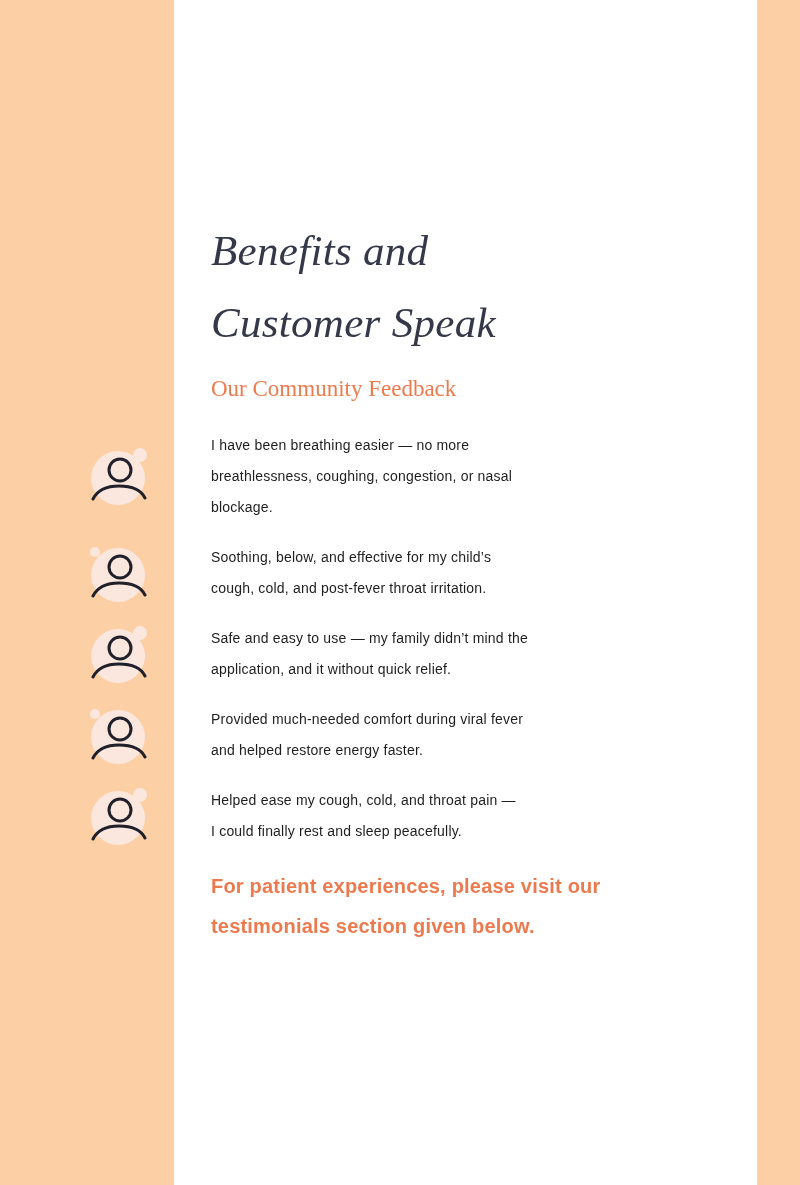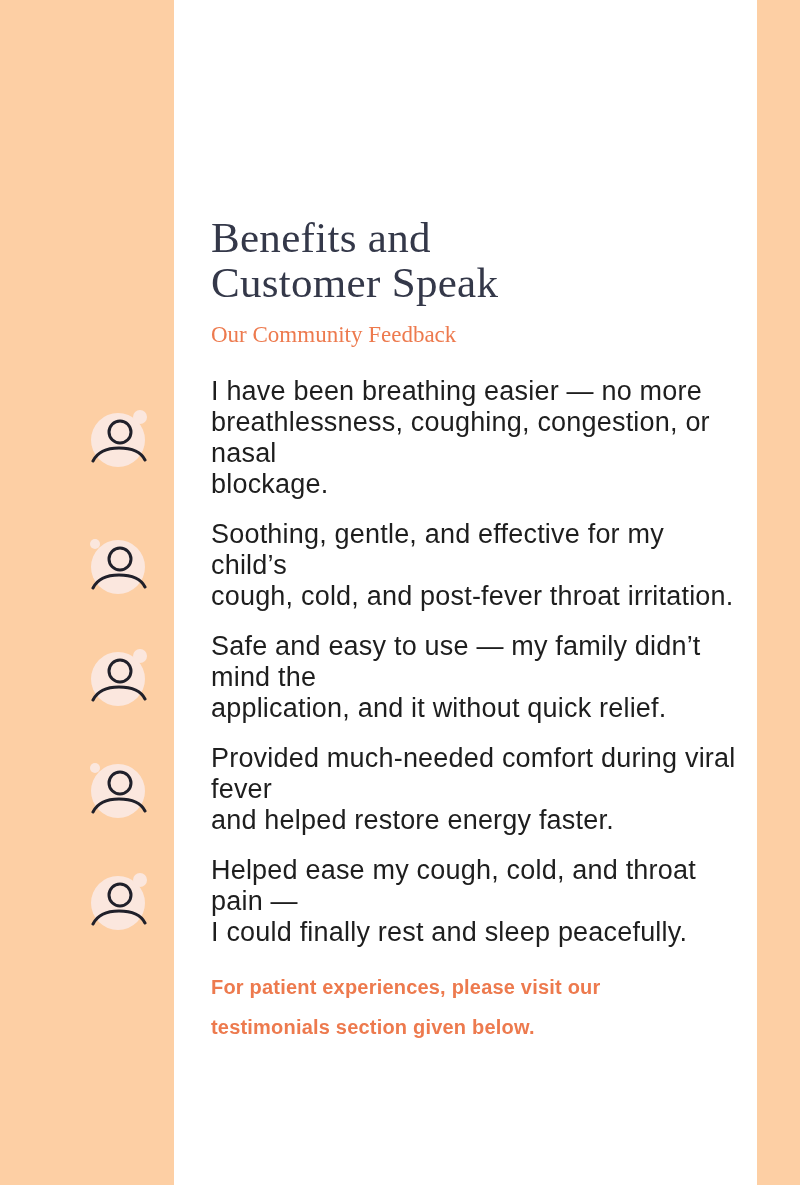--- a/index.html
+++ b/index.html
@@ -29,10 +29,11 @@
     margin-left:211px;
     font-family:"Liberation Serif",serif;
     font-weight:500;
-    font-size:43px;line-height:45px;
+    font-size:43px;line-height:72px;
     letter-spacing:0.3px;
     color:var(--title);
     white-space:pre-line;
+    font-style:italic;
   }
   .subtitle{
     margin:15px 16px 0 211px;

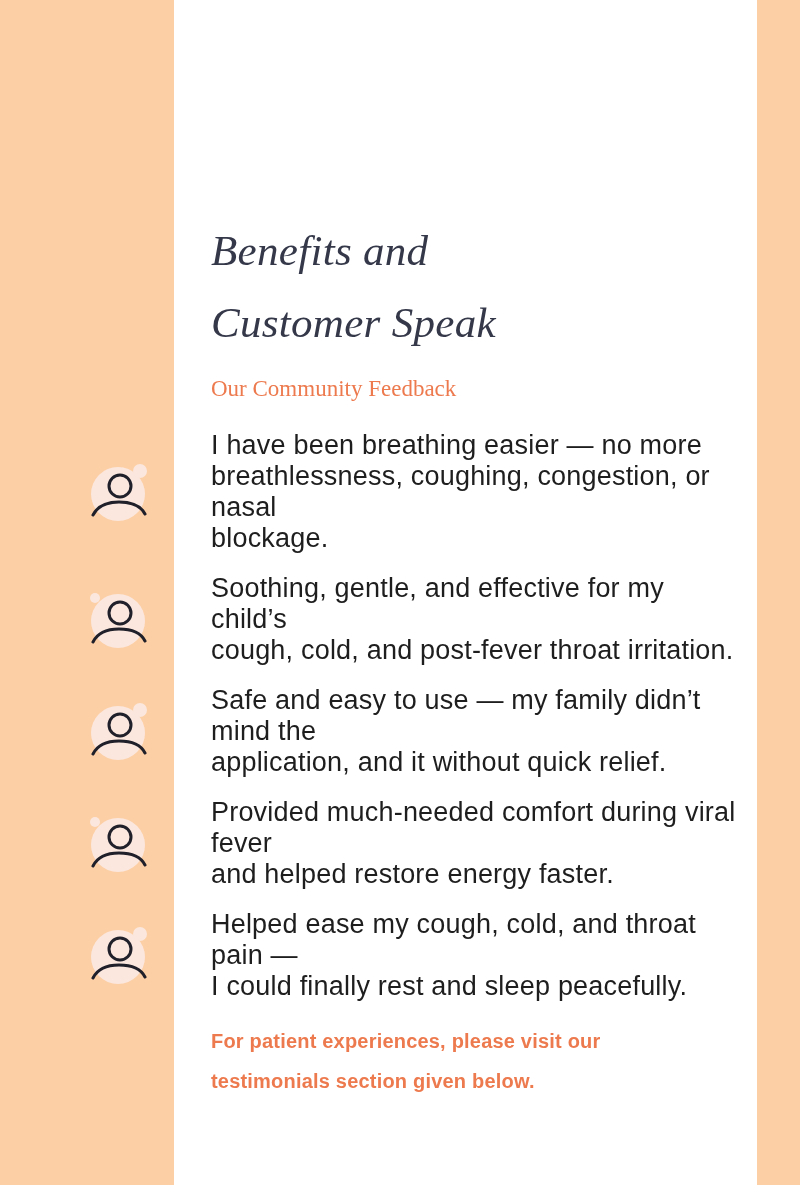--- a/index.html
+++ b/index.html
@@ -58,7 +58,7 @@
   .person-icon .shoulders{fill:none;stroke:var(--stroke);stroke-width:3;stroke-linecap:round;}
   .quote{
     width:525px;
-    font-size:27px;line-height:31px;
+    font-size:14px;line-height:31px;
     letter-spacing:0.2px;
     color:var(--body);
     white-space:pre-line;

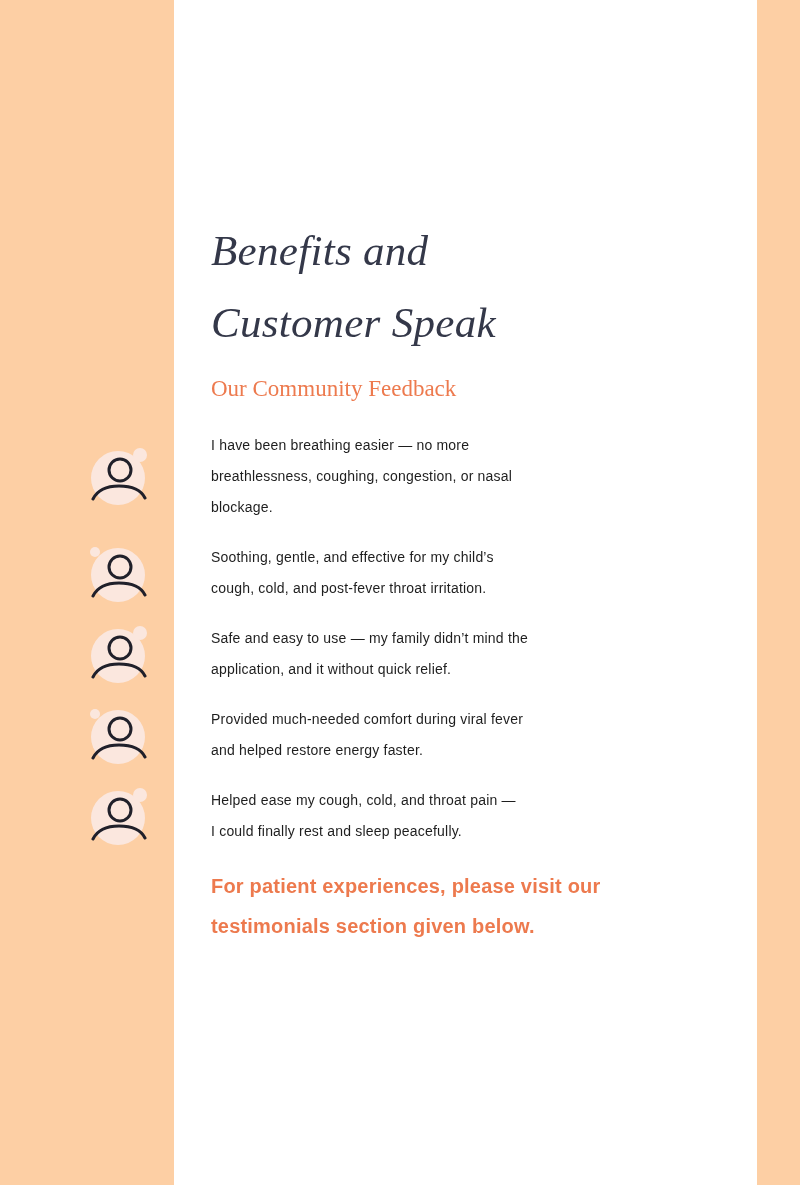--- a/index.html
+++ b/index.html
@@ -105,7 +105,7 @@
         <path class="shoulders" d="M4 52 C9 42 19 39 30 39 C42 39 52 43 56 51"></path>
       </svg>
     </div>
-    <p class="quote">Soothing, gentle, and effective for my child’s
+    <p class="quote">Soothing, below, and effective for my child’s
 cough, cold, and post-fever throat irritation.</p>
   </div>
 

